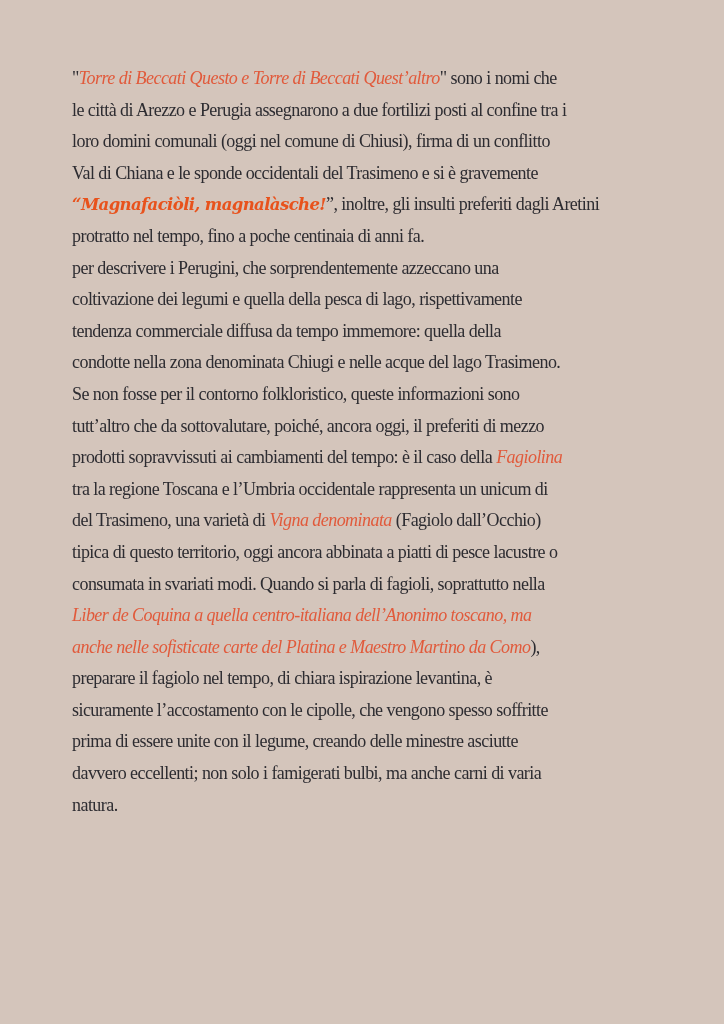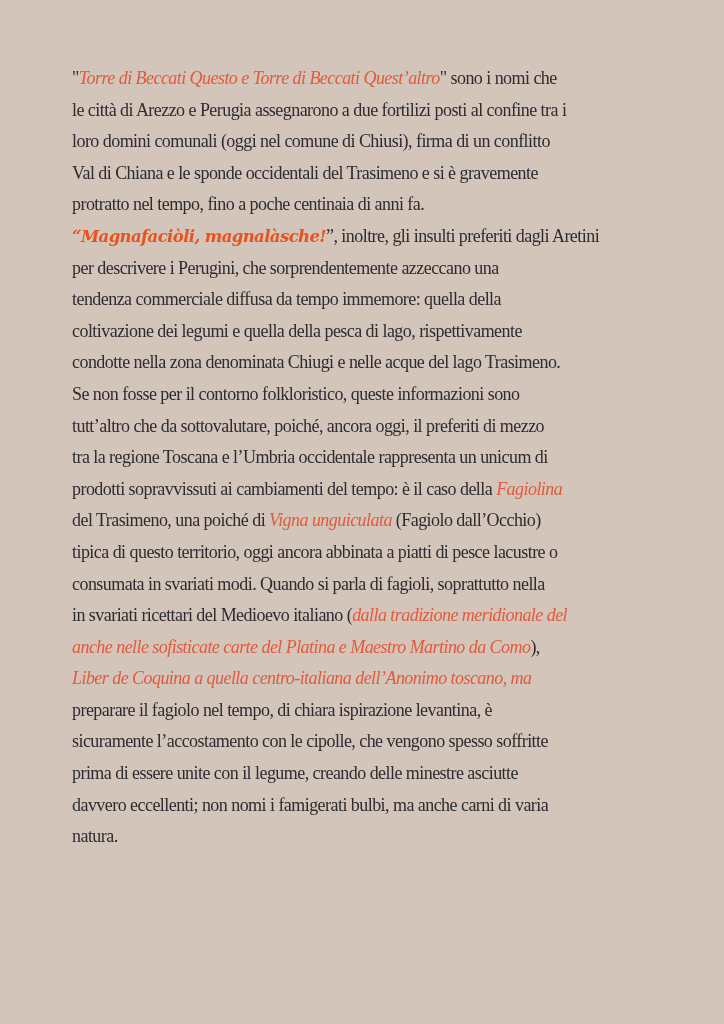--- a/index.html
+++ b/index.html
@@ -48,8 +48,8 @@
     <div class="line"><span class="seg-normal">le città di Arezzo e Perugia assegnarono a due fortilizi posti al confine tra i</span></div>
     <div class="line"><span class="seg-normal">loro domini comunali (oggi nel comune di Chiusi), firma di un conflitto</span></div>
     <div class="line"><span class="seg-normal">Val di Chiana e le sponde occidentali del Trasimeno e si è gravemente</span></div>
+    <div class="line"><span class="seg-accent">“Magnafaciòli, magnalàsche!</span><span class="seg-normal">”, inoltre, gli insulti preferiti dagli Aretini</span></div>
     <div class="line"><span class="seg-normal">protratto nel tempo, fino a poche centinaia di anni fa.</span></div>
-    <div class="line"><span class="seg-accent">“Magnafaciòli, magnalàsche!</span><span class="seg-normal">”, inoltre, gli insulti preferiti dagli Aretini</span></div>
     <div class="line"><span class="seg-normal">per descrivere i Perugini, che sorprendentemente azzeccano una</span></div>
     <div class="line"><span class="seg-normal">tendenza commerciale diffusa da tempo immemore: quella della</span></div>
     <div class="line"><span class="seg-normal">coltivazione dei legumi e quella della pesca di lago, rispettivamente</span></div>

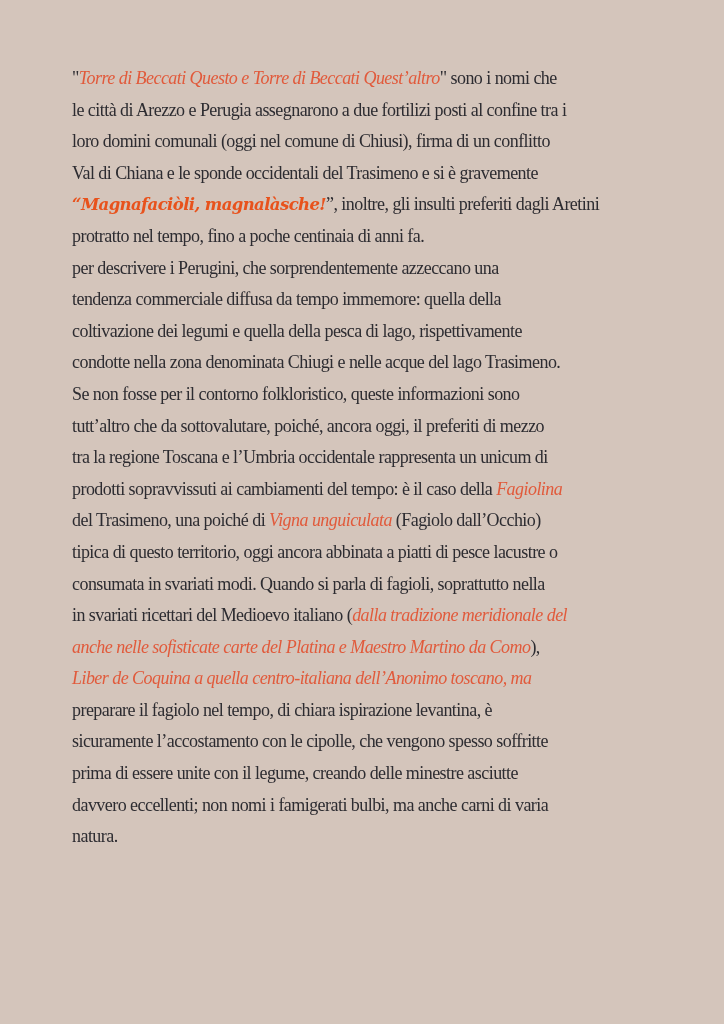--- a/index.html
+++ b/index.html
@@ -51,8 +51,8 @@
     <div class="line"><span class="seg-accent">“Magnafaciòli, magnalàsche!</span><span class="seg-normal">”, inoltre, gli insulti preferiti dagli Aretini</span></div>
     <div class="line"><span class="seg-normal">protratto nel tempo, fino a poche centinaia di anni fa.</span></div>
     <div class="line"><span class="seg-normal">per descrivere i Perugini, che sorprendentemente azzeccano una</span></div>
+    <div class="line"><span class="seg-normal">coltivazione dei legumi e quella della pesca di lago, rispettivamente</span></div>
     <div class="line"><span class="seg-normal">tendenza commerciale diffusa da tempo immemore: quella della</span></div>
-    <div class="line"><span class="seg-normal">coltivazione dei legumi e quella della pesca di lago, rispettivamente</span></div>
     <div class="line"><span class="seg-normal">condotte nella zona denominata Chiugi e nelle acque del lago Trasimeno.</span></div>
     <div class="line"><span class="seg-normal">Se non fosse per il contorno folkloristico, queste informazioni sono</span></div>
     <div class="line"><span class="seg-normal">tutt’altro che da sottovalutare, poiché, ancora oggi, il preferiti di mezzo</span></div>

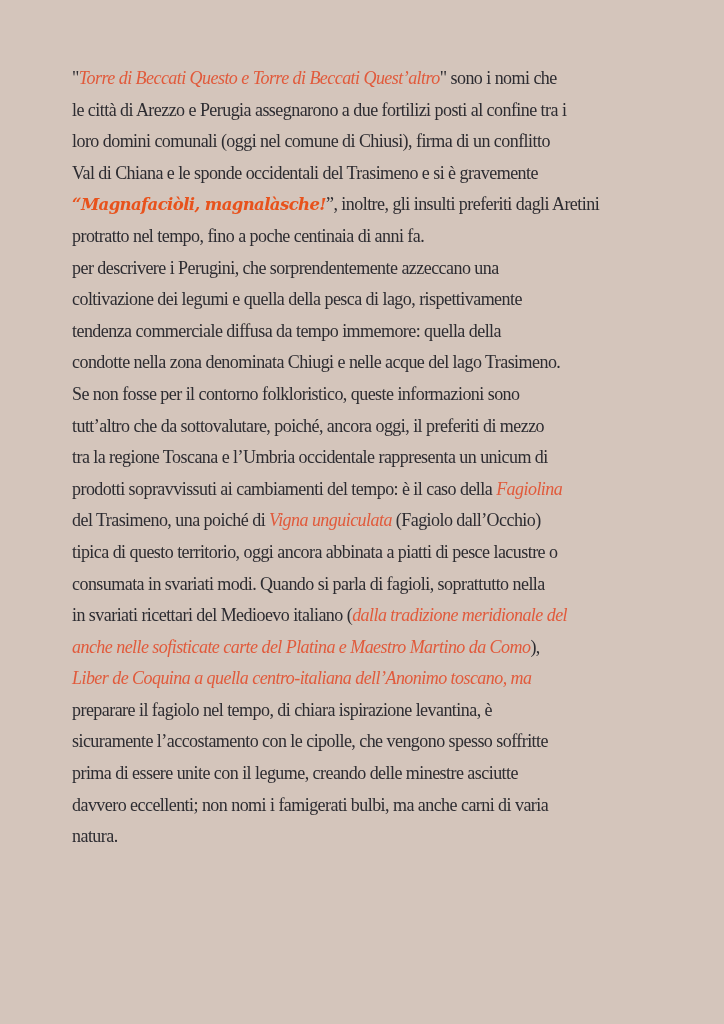--- a/index.html
+++ b/index.html
@@ -56,8 +56,8 @@
     <div class="line"><span class="seg-normal">condotte nella zona denominata Chiugi e nelle acque del lago Trasimeno.</span></div>
     <div class="line"><span class="seg-normal">Se non fosse per il contorno folkloristico, queste informazioni sono</span></div>
     <div class="line"><span class="seg-normal">tutt’altro che da sottovalutare, poiché, ancora oggi, il preferiti di mezzo</span></div>
+    <div class="line"><span class="seg-normal">prodotti sopravvissuti ai cambiamenti del tempo: è il caso della </span><span class="seg-link">Fagiolina</span></div>
     <div class="line"><span class="seg-normal">tra la regione Toscana e l’Umbria occidentale rappresenta un unicum di</span></div>
-    <div class="line"><span class="seg-normal">prodotti sopravvissuti ai cambiamenti del tempo: è il caso della </span><span class="seg-link">Fagiolina</span></div>
     <div class="line"><span class="seg-normal">del Trasimeno, una poiché di </span><span class="seg-link">Vigna unguiculata</span><span class="seg-normal"> (Fagiolo dall’Occhio)</span></div>
     <div class="line"><span class="seg-normal">tipica di questo territorio, oggi ancora abbinata a piatti di pesce lacustre o</span></div>
     <div class="line"><span class="seg-normal">consumata in svariati modi. Quando si parla di fagioli, soprattutto nella</span></div>

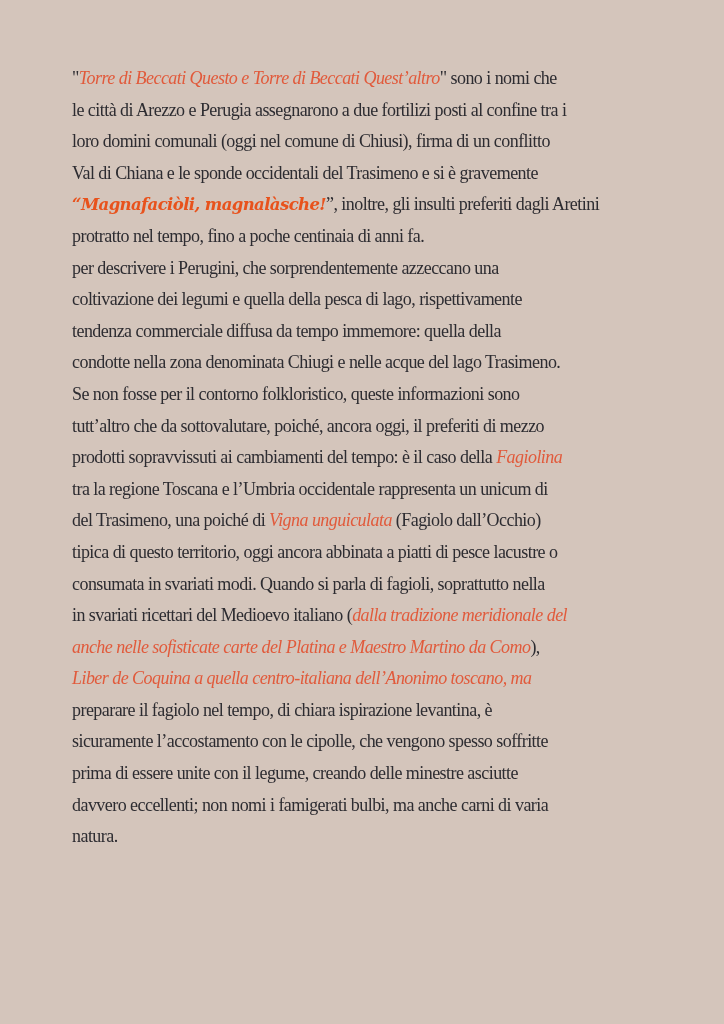--- a/index.html
+++ b/index.html
@@ -58,7 +58,7 @@
     <div class="line"><span class="seg-normal">tutt’altro che da sottovalutare, poiché, ancora oggi, il preferiti di mezzo</span></div>
     <div class="line"><span class="seg-normal">prodotti sopravvissuti ai cambiamenti del tempo: è il caso della </span><span class="seg-link">Fagiolina</span></div>
     <div class="line"><span class="seg-normal">tra la regione Toscana e l’Umbria occidentale rappresenta un unicum di</span></div>
-    <div class="line"><span class="seg-normal">del Trasimeno, una poiché di </span><span class="seg-link">Vigna unguiculata</span><span class="seg-normal"> (Fagiolo dall’Occhio)</span></div>
+    <div class="line"><span class="seg-normal">del Trasimeno, una varietà di </span><span class="seg-link">Vigna unguiculata</span><span class="seg-normal"> (Fagiolo dall’Occhio)</span></div>
     <div class="line"><span class="seg-normal">tipica di questo territorio, oggi ancora abbinata a piatti di pesce lacustre o</span></div>
     <div class="line"><span class="seg-normal">consumata in svariati modi. Quando si parla di fagioli, soprattutto nella</span></div>
     <div class="line"><span class="seg-normal">in svariati ricettari del Medioevo italiano (</span><span class="seg-link">dalla tradizione meridionale del</span></div>

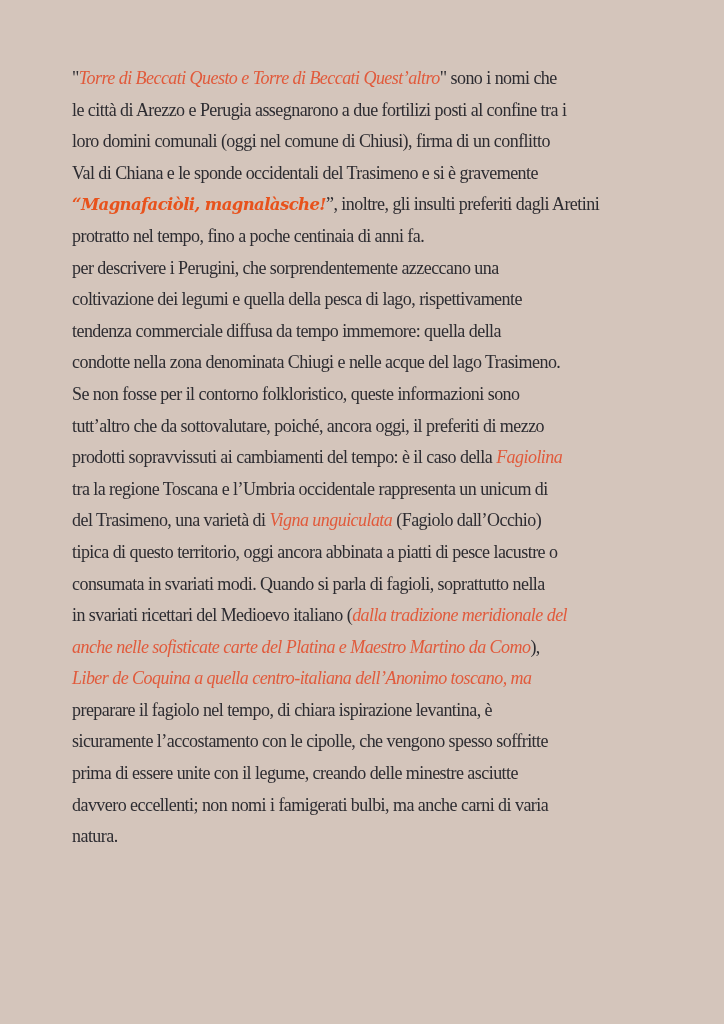--- a/index.html
+++ b/index.html
@@ -58,7 +58,7 @@
     <div class="line"><span class="seg-normal">tutt’altro che da sottovalutare, poiché, ancora oggi, il preferiti di mezzo</span></div>
     <div class="line"><span class="seg-normal">prodotti sopravvissuti ai cambiamenti del tempo: è il caso della </span><span class="seg-link">Fagiolina</span></div>
     <div class="line"><span class="seg-normal">tra la regione Toscana e l’Umbria occidentale rappresenta un unicum di</span></div>
-    <div class="line"><span class="seg-normal">del Trasimeno, una varietà di </span><span class="seg-link">Vigna unguiculata</span><span class="seg-normal"> (Fagiolo dall’Occhio)</span></div>
+    <div class="line"><span class="seg-normal">del Trasimeno, una varietà di </span><span class="seg-link">Vigna denominata</span><span class="seg-normal"> (Fagiolo dall’Occhio)</span></div>
     <div class="line"><span class="seg-normal">tipica di questo territorio, oggi ancora abbinata a piatti di pesce lacustre o</span></div>
     <div class="line"><span class="seg-normal">consumata in svariati modi. Quando si parla di fagioli, soprattutto nella</span></div>
     <div class="line"><span class="seg-normal">in svariati ricettari del Medioevo italiano (</span><span class="seg-link">dalla tradizione meridionale del</span></div>

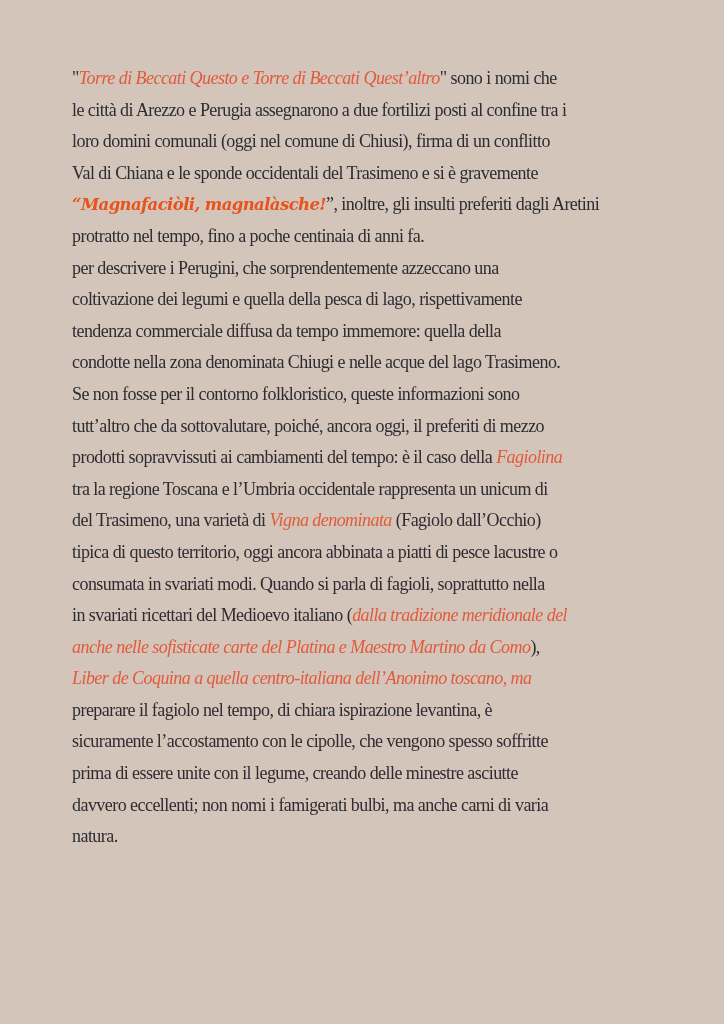--- a/index.html
+++ b/index.html
@@ -61,7 +61,6 @@
     <div class="line"><span class="seg-normal">del Trasimeno, una varietà di </span><span class="seg-link">Vigna denominata</span><span class="seg-normal"> (Fagiolo dall’Occhio)</span></div>
     <div class="line"><span class="seg-normal">tipica di questo territorio, oggi ancora abbinata a piatti di pesce lacustre o</span></div>
     <div class="line"><span class="seg-normal">consumata in svariati modi. Quando si parla di fagioli, soprattutto nella</span></div>
-    <div class="line"><span class="seg-normal">in svariati ricettari del Medioevo italiano (</span><span class="seg-link">dalla tradizione meridionale del</span></div>
     <div class="line"><span class="seg-link">anche nelle sofisticate carte del Platina e Maestro Martino da Como</span><span class="seg-normal">),</span></div>
     <div class="line"><span class="seg-link">Liber de Coquina a quella centro-italiana dell’Anonimo toscano, ma</span></div>
     <div class="line"><span class="seg-normal">preparare il fagiolo nel tempo, di chiara ispirazione levantina, è</span></div>

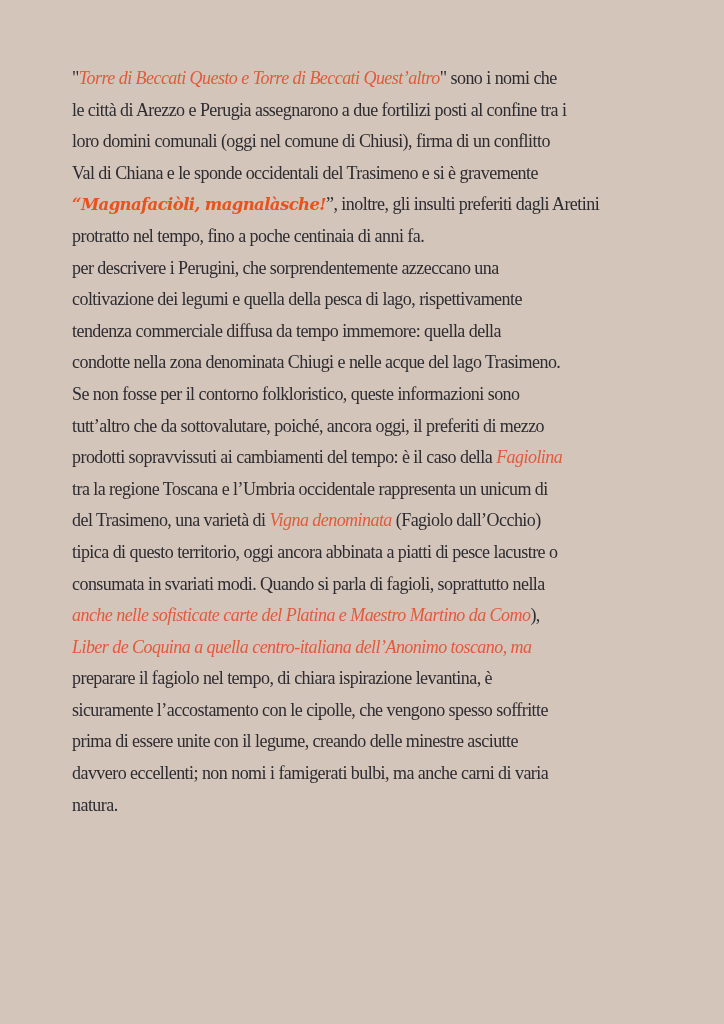--- a/index.html
+++ b/index.html
@@ -61,8 +61,8 @@
     <div class="line"><span class="seg-normal">del Trasimeno, una varietà di </span><span class="seg-link">Vigna denominata</span><span class="seg-normal"> (Fagiolo dall’Occhio)</span></div>
     <div class="line"><span class="seg-normal">tipica di questo territorio, oggi ancora abbinata a piatti di pesce lacustre o</span></div>
     <div class="line"><span class="seg-normal">consumata in svariati modi. Quando si parla di fagioli, soprattutto nella</span></div>
+    <div class="line"><span class="seg-link">Liber de Coquina a quella centro-italiana dell’Anonimo toscano, ma</span></div>
     <div class="line"><span class="seg-link">anche nelle sofisticate carte del Platina e Maestro Martino da Como</span><span class="seg-normal">),</span></div>
-    <div class="line"><span class="seg-link">Liber de Coquina a quella centro-italiana dell’Anonimo toscano, ma</span></div>
     <div class="line"><span class="seg-normal">preparare il fagiolo nel tempo, di chiara ispirazione levantina, è</span></div>
     <div class="line"><span class="seg-normal">sicuramente l’accostamento con le cipolle, che vengono spesso soffritte</span></div>
     <div class="line"><span class="seg-normal">prima di essere unite con il legume, creando delle minestre asciutte</span></div>

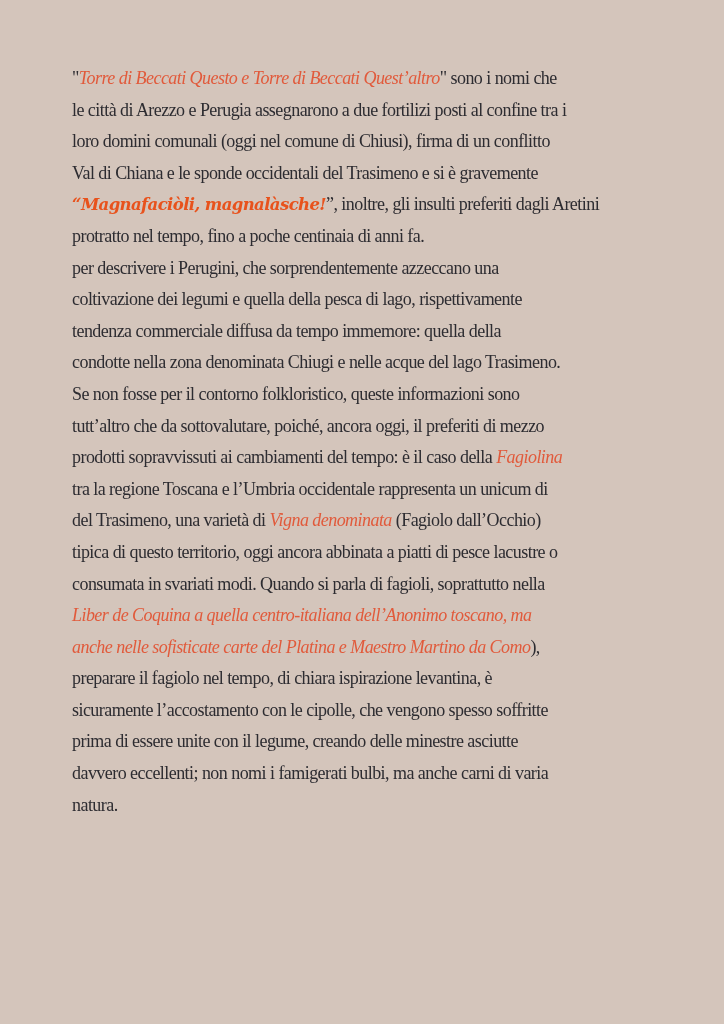--- a/index.html
+++ b/index.html
@@ -66,7 +66,7 @@
     <div class="line"><span class="seg-normal">preparare il fagiolo nel tempo, di chiara ispirazione levantina, è</span></div>
     <div class="line"><span class="seg-normal">sicuramente l’accostamento con le cipolle, che vengono spesso soffritte</span></div>
     <div class="line"><span class="seg-normal">prima di essere unite con il legume, creando delle minestre asciutte</span></div>
-    <div class="line"><span class="seg-normal">davvero eccellenti; non nomi i famigerati bulbi, ma anche carni di varia</span></div>
+    <div class="line"><span class="seg-normal">davvero eccellenti; non solo i famigerati bulbi, ma anche carni di varia</span></div>
     <div class="line"><span class="seg-normal">natura.</span></div>
   </div>
 

